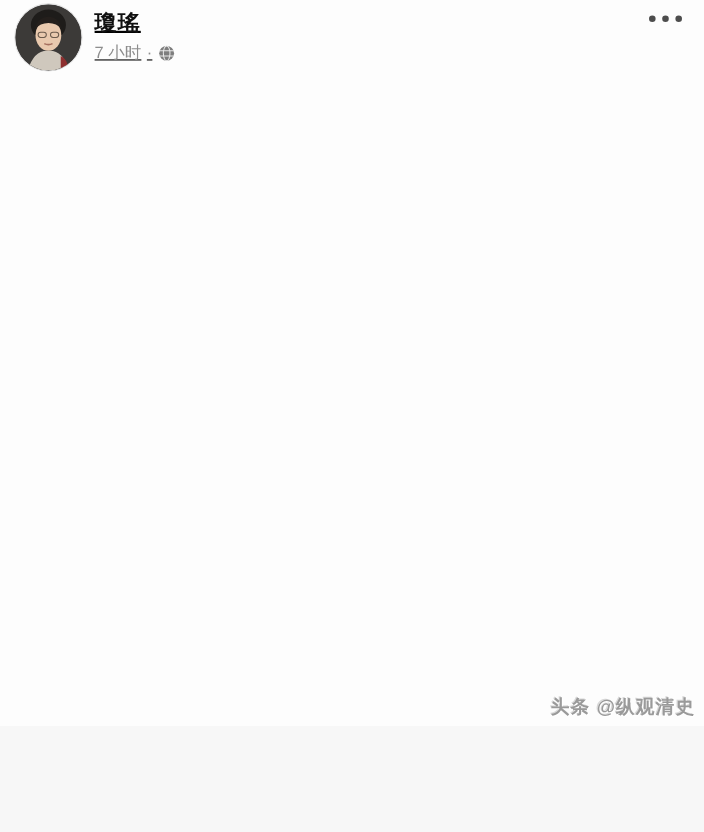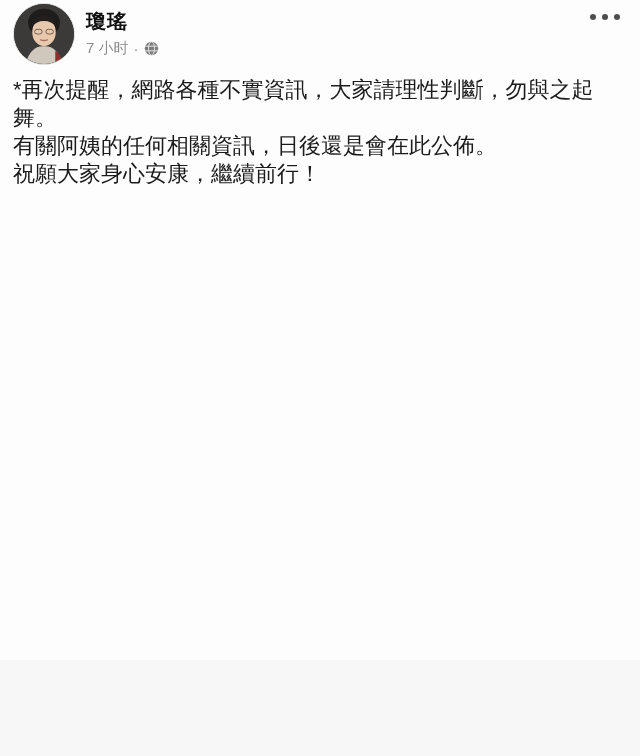--- a/index.html
+++ b/index.html
@@ -13,6 +13,7 @@
     width: 640px; height: 660px;
     background: #fdfdfd;
     position: relative;
+    text-decoration: underline;
   }
   
   .post-header {

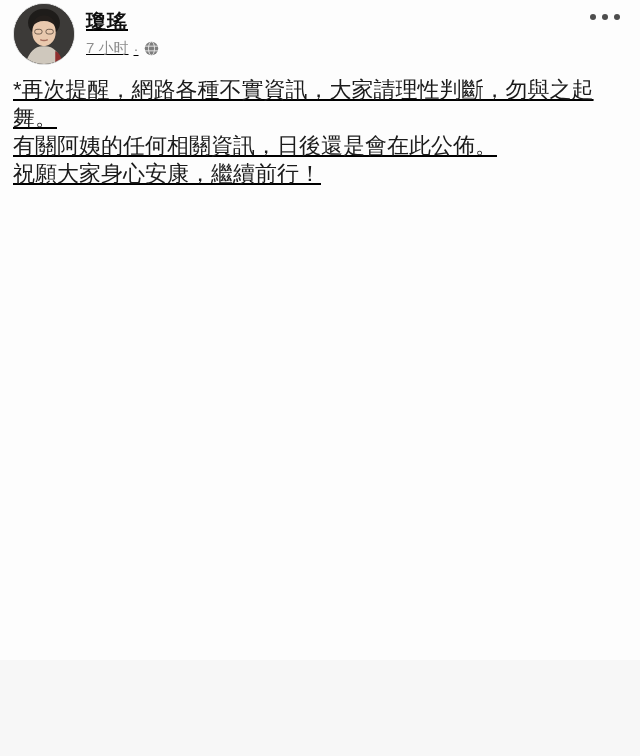--- a/index.html
+++ b/index.html
@@ -125,10 +125,6 @@
   </div>
 
   <div class="post-body">
-    <div class="post-paragraph">*再次提醒，網路各種不實資訊，大家請理性判斷，勿與之起
-舞。
-有關阿姨的任何相關資訊，日後還是會在此公佈。
-祝願大家身心安康，繼續前行！</div>
   </div>
 
 

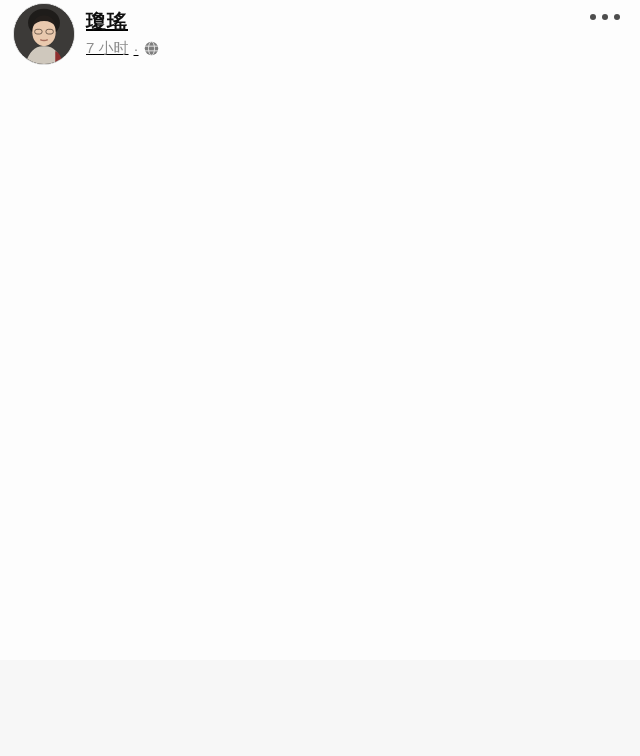--- a/index.html
+++ b/index.html
@@ -127,6 +127,7 @@
   <div class="post-body">
   </div>
 
+  <div class="watermark">头条 @纵观清史</div>
 
 </div>
 

